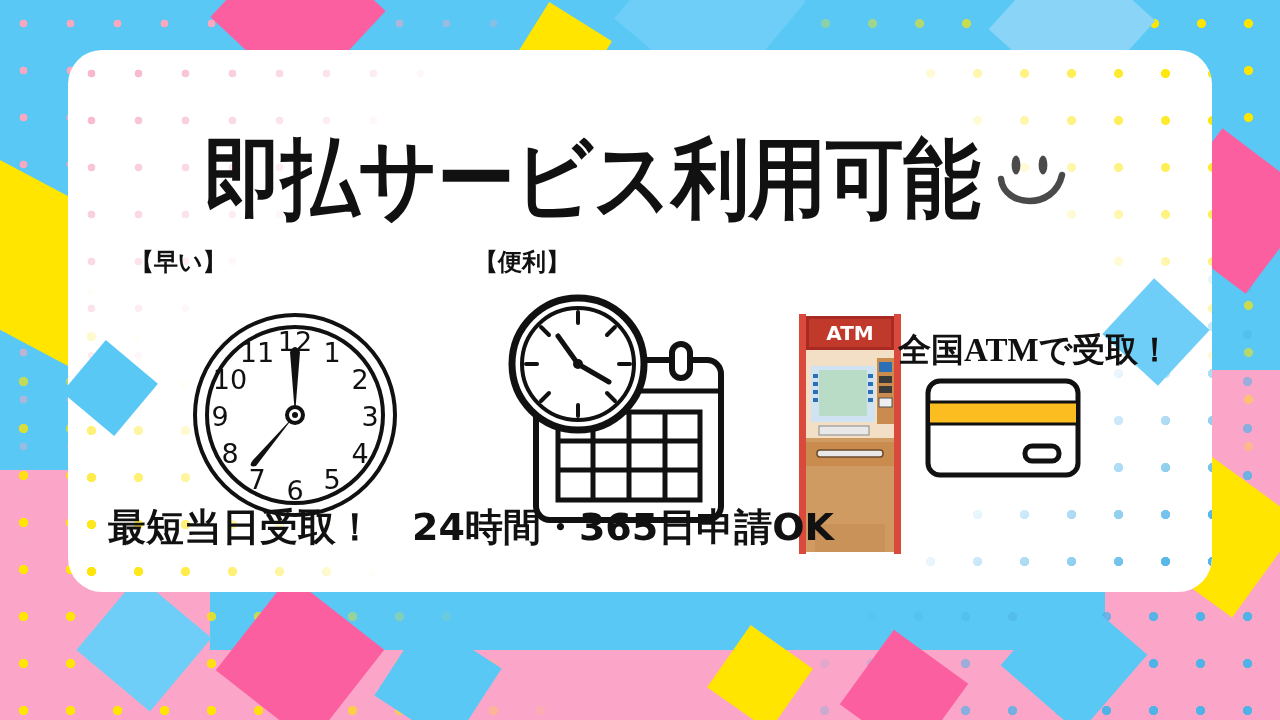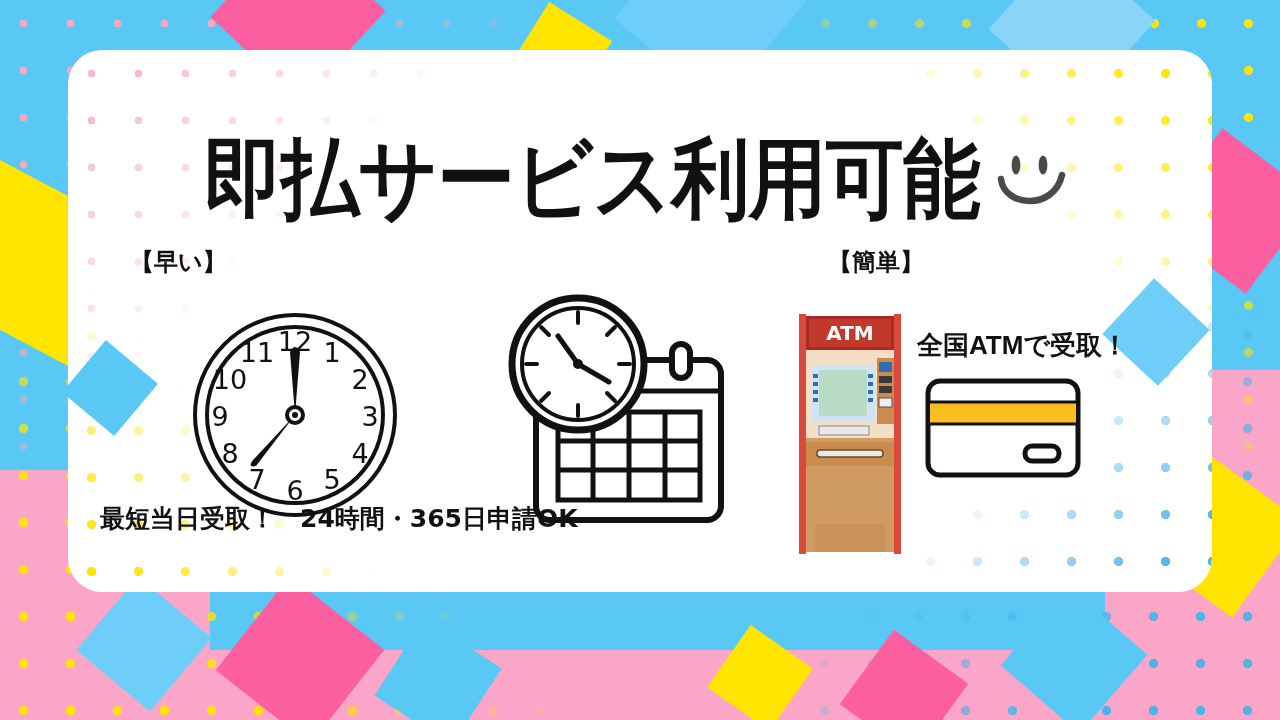--- a/index.html
+++ b/index.html
@@ -199,6 +199,7 @@
 
       <div class="labels">
         <div class="lbl lbl-1">【早い】</div>
+        <div class="lbl lbl-2">【便利】</div>
         <div class="lbl lbl-3">【簡単】</div>
       </div>
 

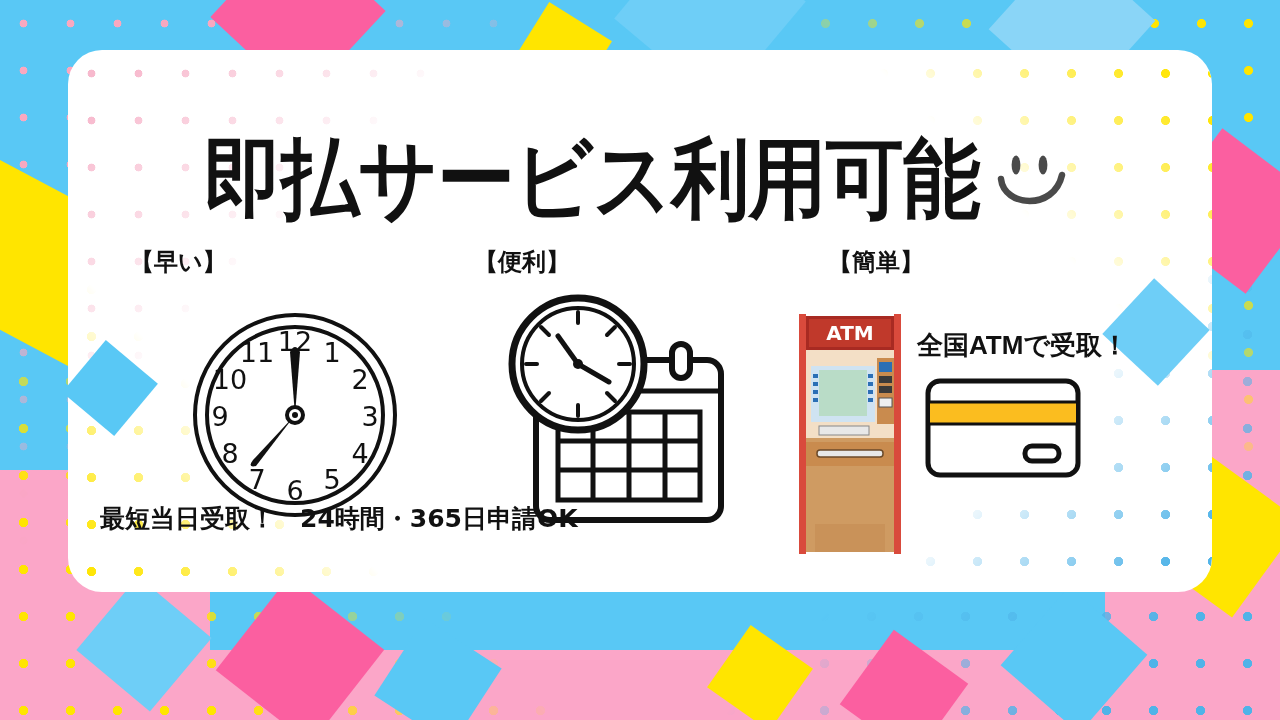--- a/index.html
+++ b/index.html
@@ -200,7 +200,6 @@
       <div class="labels">
         <div class="lbl lbl-1">【早い】</div>
         <div class="lbl lbl-2">【便利】</div>
-        <div class="lbl lbl-3">【簡単】</div>
       </div>
 
       <div class="art-clock">

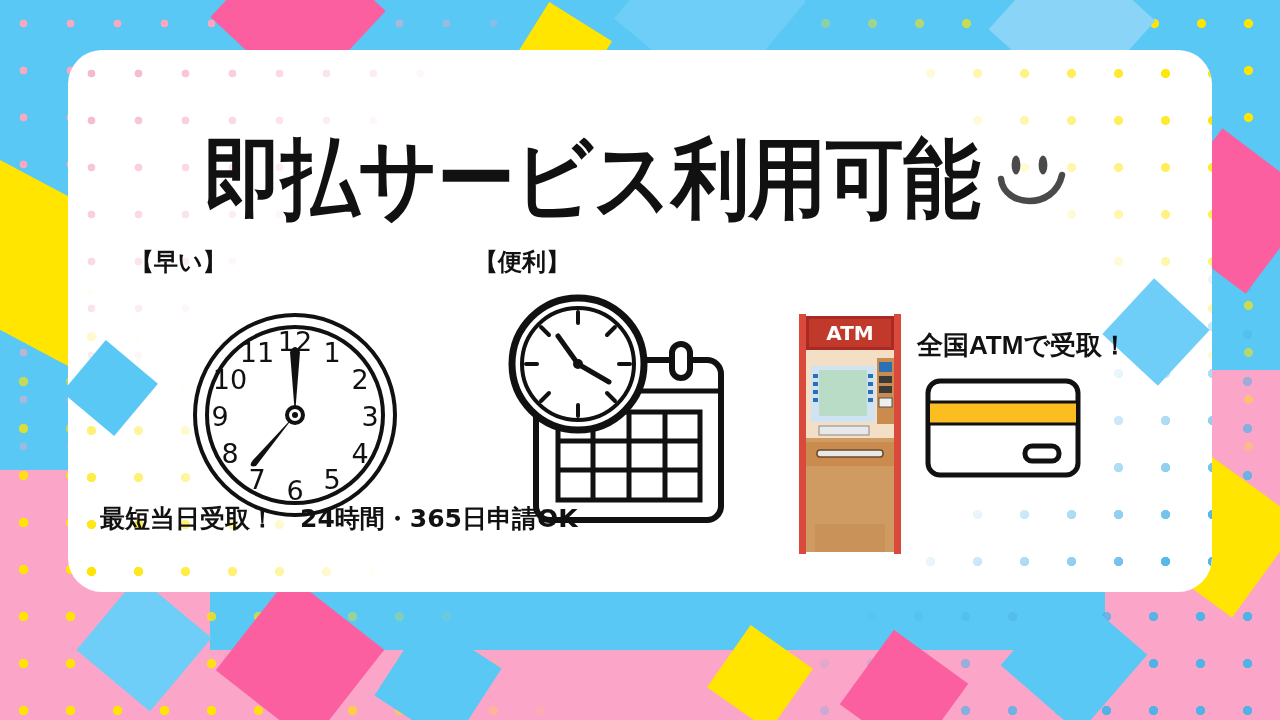--- a/index.html
+++ b/index.html
@@ -137,8 +137,8 @@
 
   .atm-text{
     position:absolute;left:830px;top:278px;
-    font-family:Liberation Sans, sans-serif;
-    font-weight:700;font-size:26px;color:#111111;white-space:nowrap;margin-left:19px;
+    font-family:Liberation Serif, serif;
+    font-weight:700;font-size:33px;color:#111111;white-space:nowrap;
   }
 
   .bottom-text{

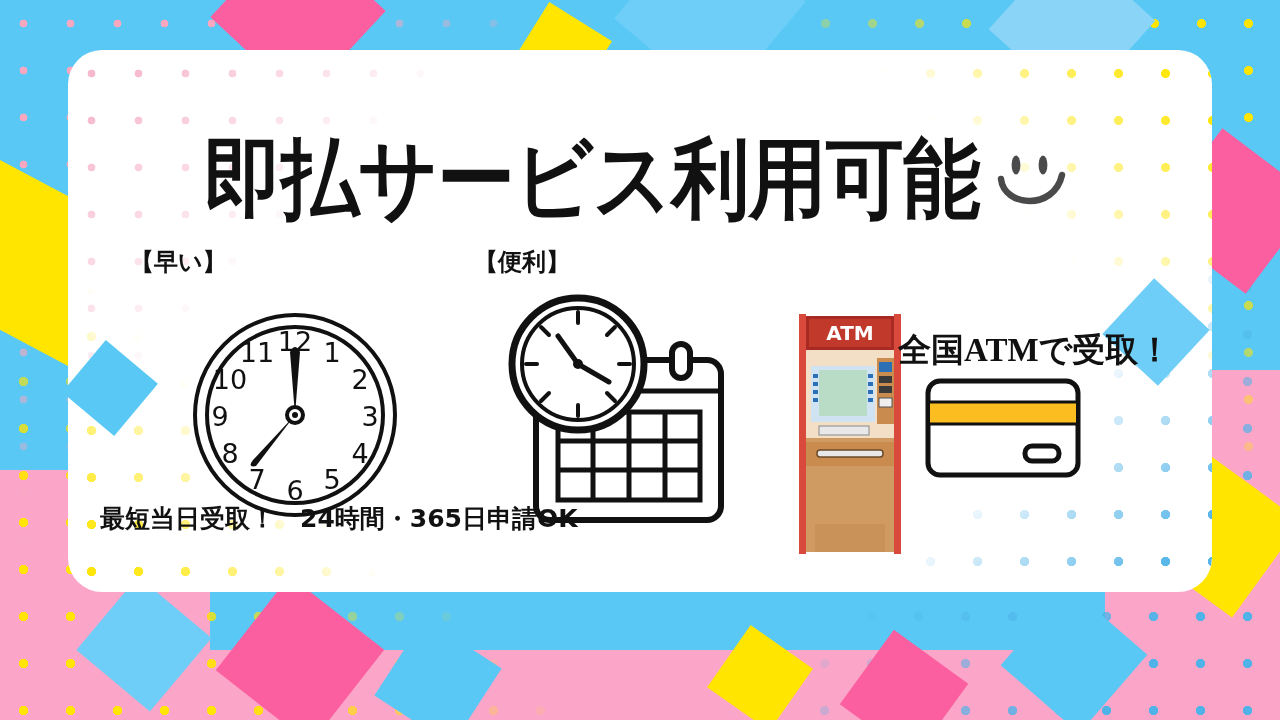--- a/index.html
+++ b/index.html
@@ -142,10 +142,10 @@
   }
 
   .bottom-text{
-    position:absolute;left:0;top:452px;width:1144px;padding-left:32px;
+    position:absolute;left:0;top:452px;width:1144px;padding-left:40px;
     box-sizing:border-box;
     font-family:"DejaVu Sans","Liberation Sans",sans-serif;
-    font-weight:700;font-size:25px;color:#111111;white-space:nowrap;
+    font-weight:700;font-size:38px;color:#111111;white-space:nowrap;
   }
 </style>
 </head>

